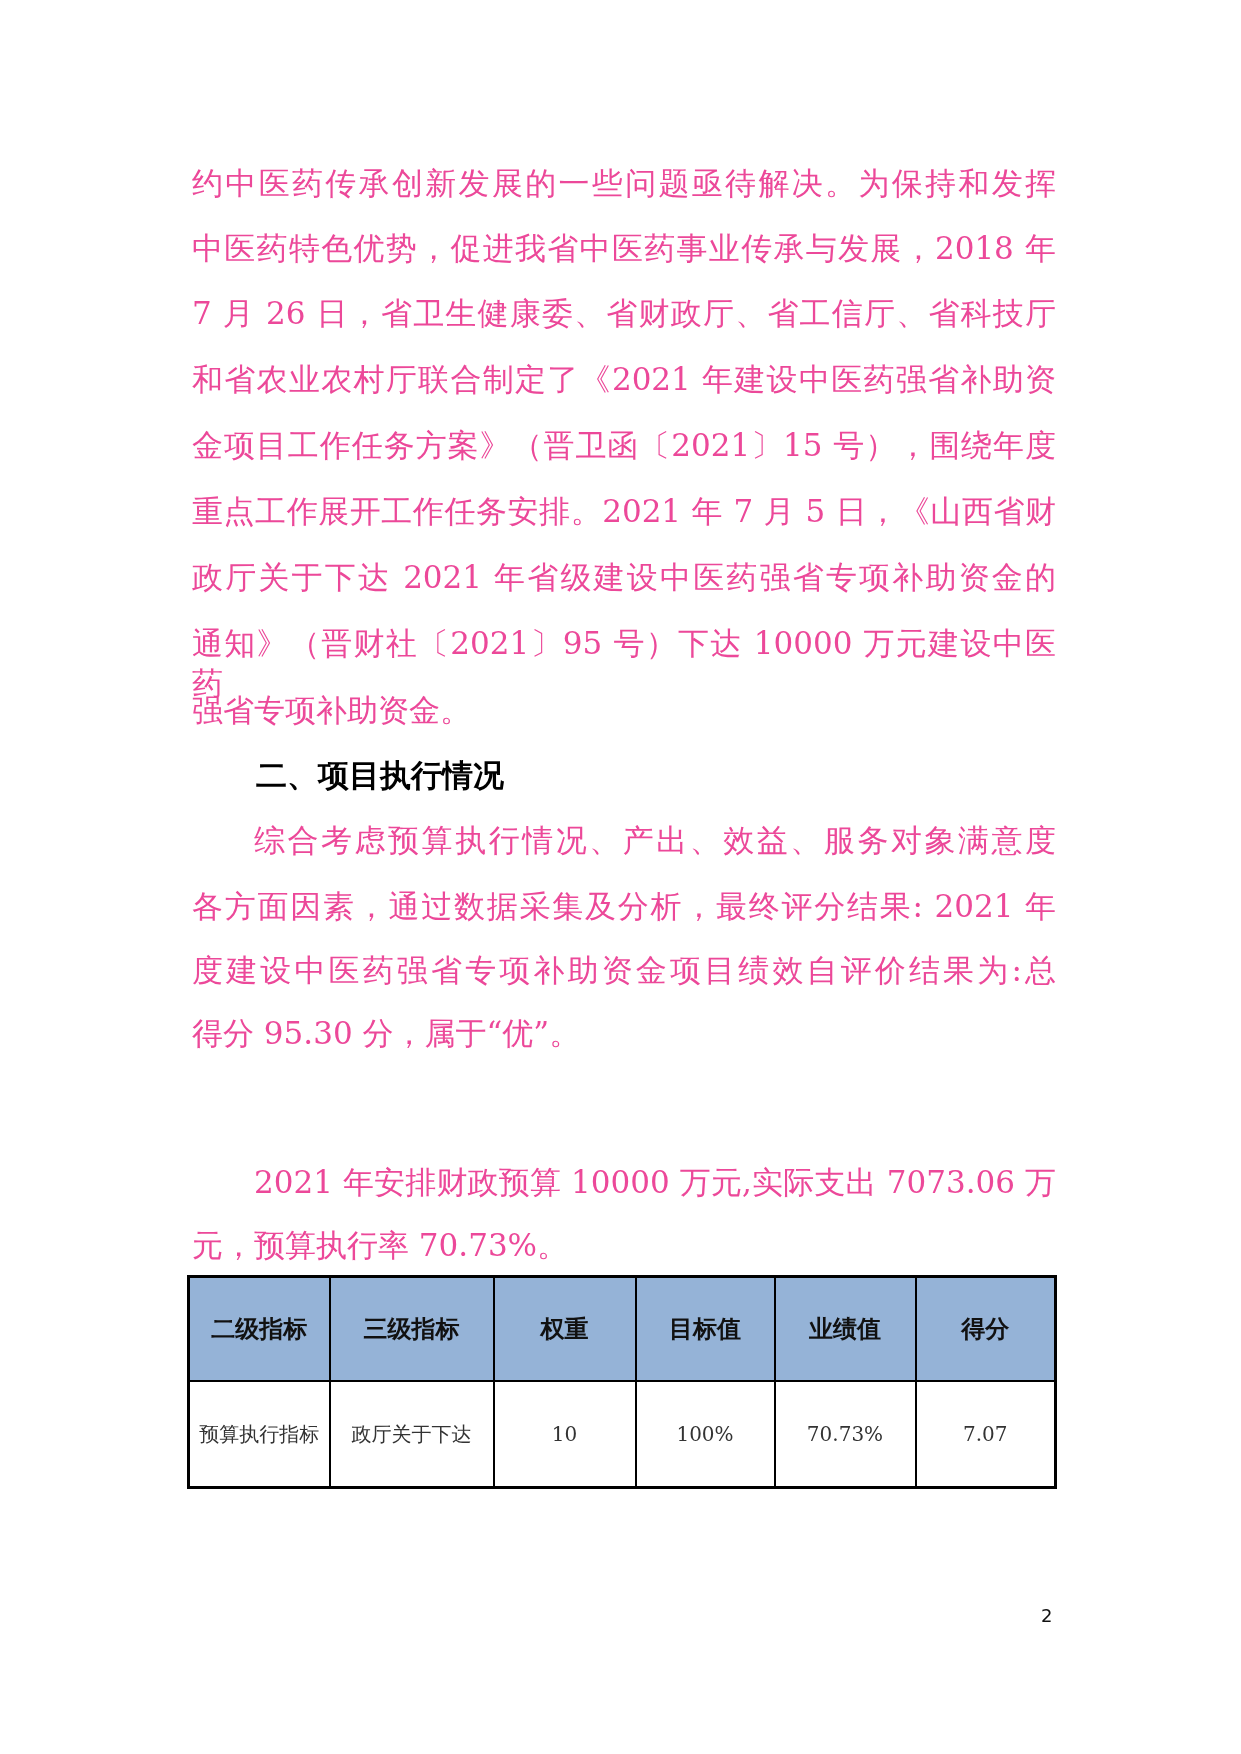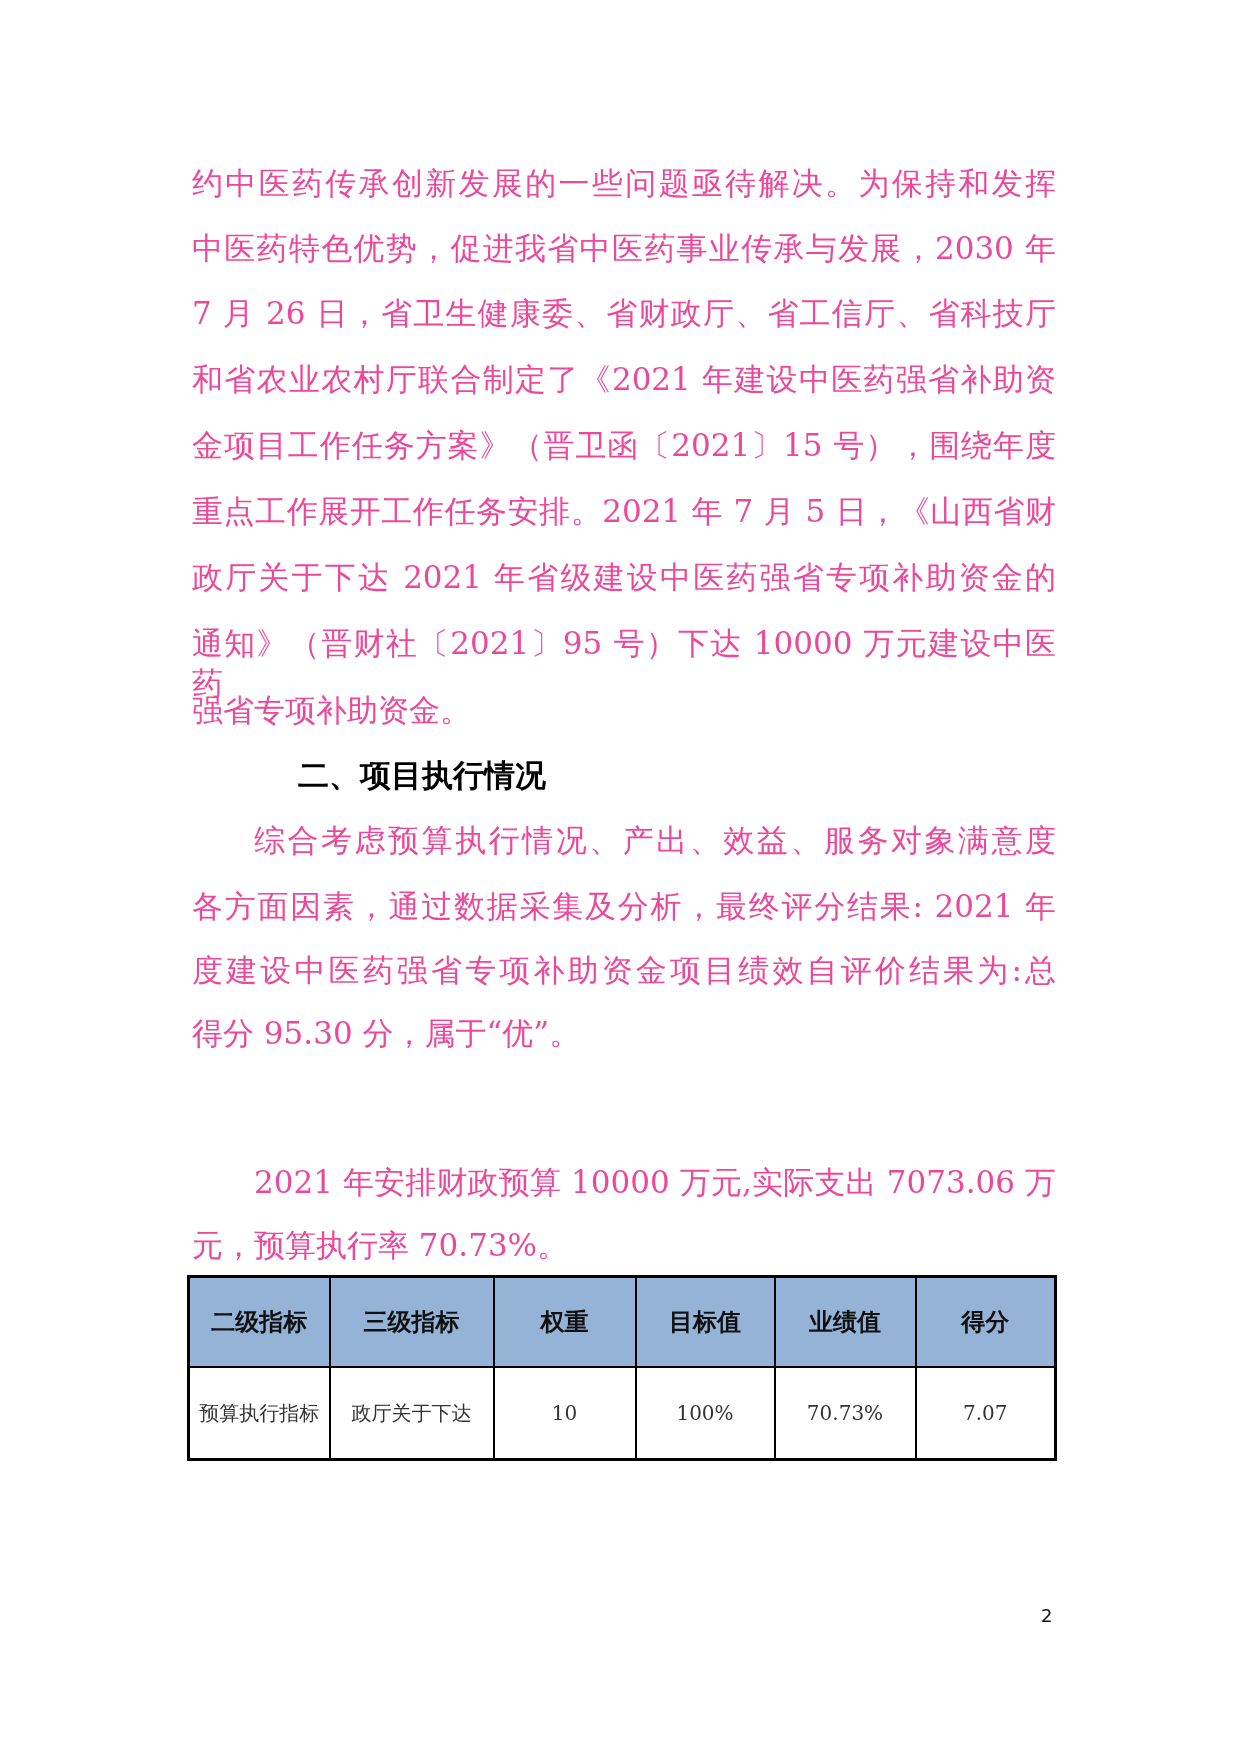--- a/index.html
+++ b/index.html
@@ -77,7 +77,7 @@
 
   <div>
     <div class="line full" style="top:163px">约中医药传承创新发展的一些问题亟待解决。为保持和发挥</div>
-    <div class="line full" style="top:228px">中医药特色优势，促进我省中医药事业传承与发展，2030 年</div>
+    <div class="line full" style="top:228px">中医药特色优势，促进我省中医药事业传承与发展，2018 年</div>
     <div class="line full" style="top:293px">7 月 26 日，省卫生健康委、省财政厅、省工信厅、省科技厅</div>
     <div class="line full" style="top:359px">和省农业农村厅联合制定了《2021 年建设中医药强省补助资</div>
     <div class="line full" style="top:425px">金项目工作任务方案》（晋卫函〔2021〕15 号），围绕年度</div>

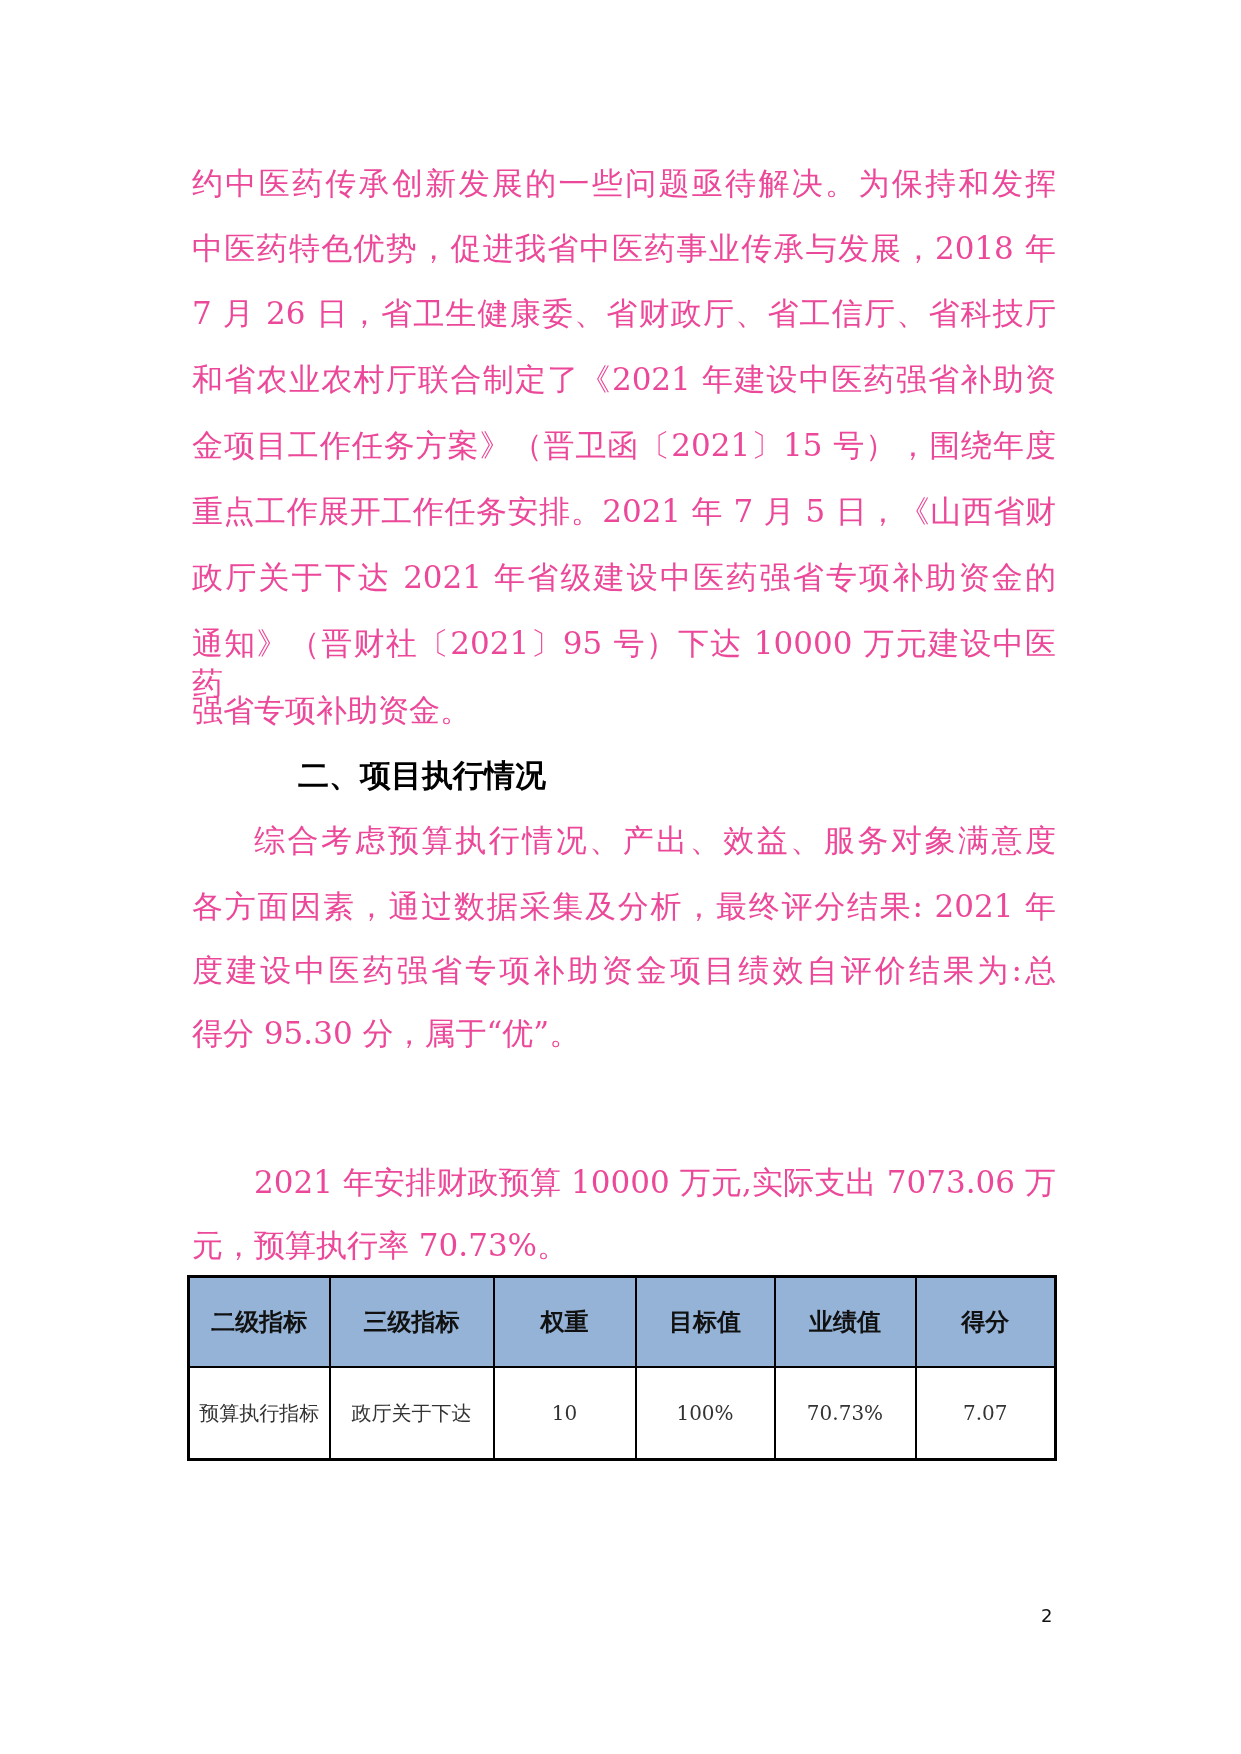--- a/index.html
+++ b/index.html
@@ -24,7 +24,6 @@
       font-weight: bold;
       font-size: 31px;
       color: #000000;
-      margin-left: 42px;
     }
     .subheading { left: 256px; text-align: left; }
 

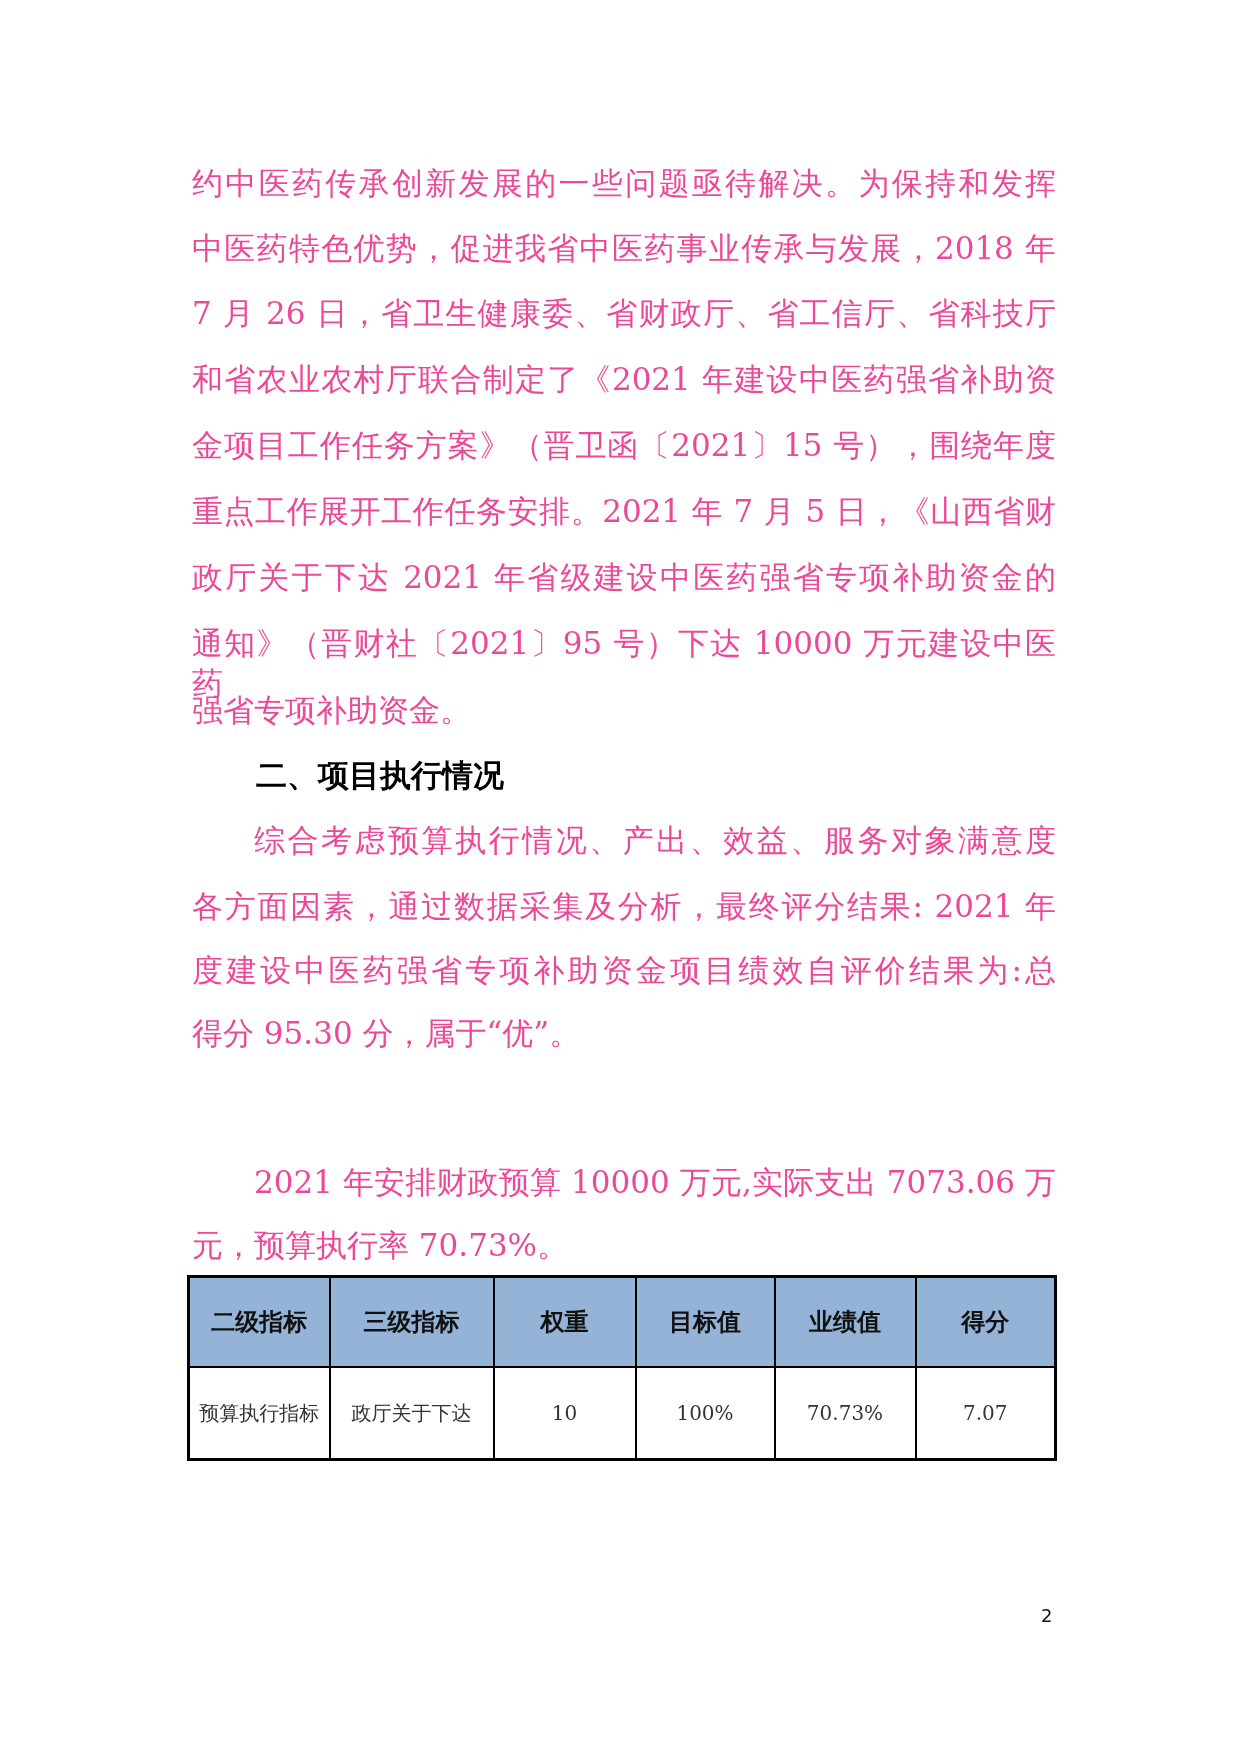--- a/index.html
+++ b/index.html
@@ -40,7 +40,7 @@
       border: 2px solid #000000;
       text-align: center;
       vertical-align: middle;
-      padding: 1px;
+      padding: 8px;
     }
     .table th {
       height: 86px;

